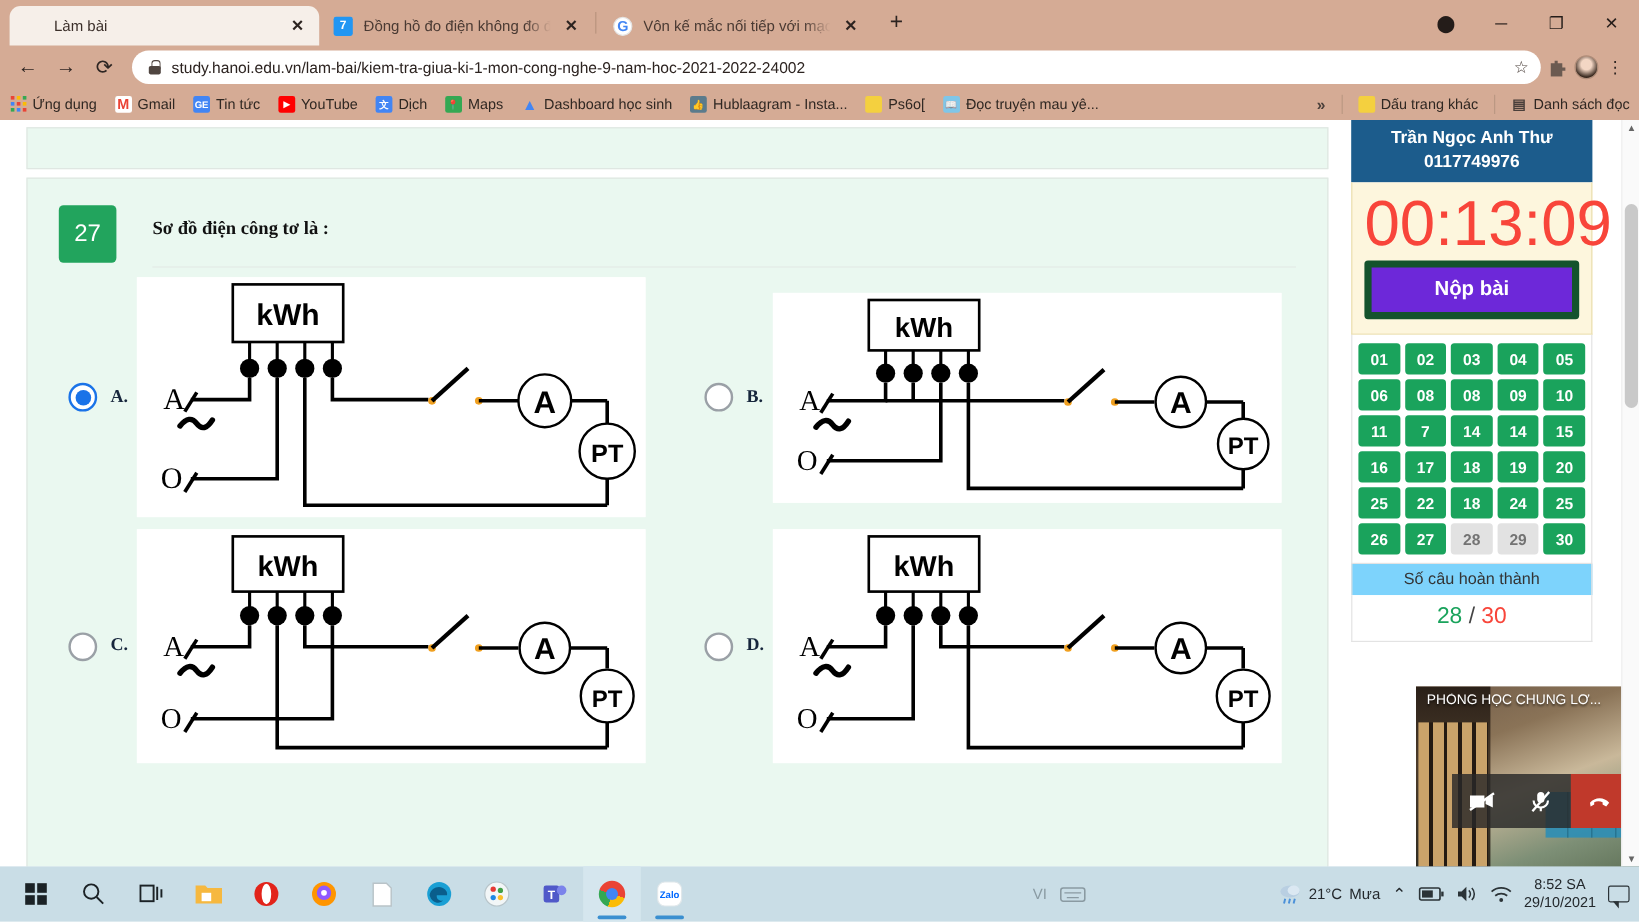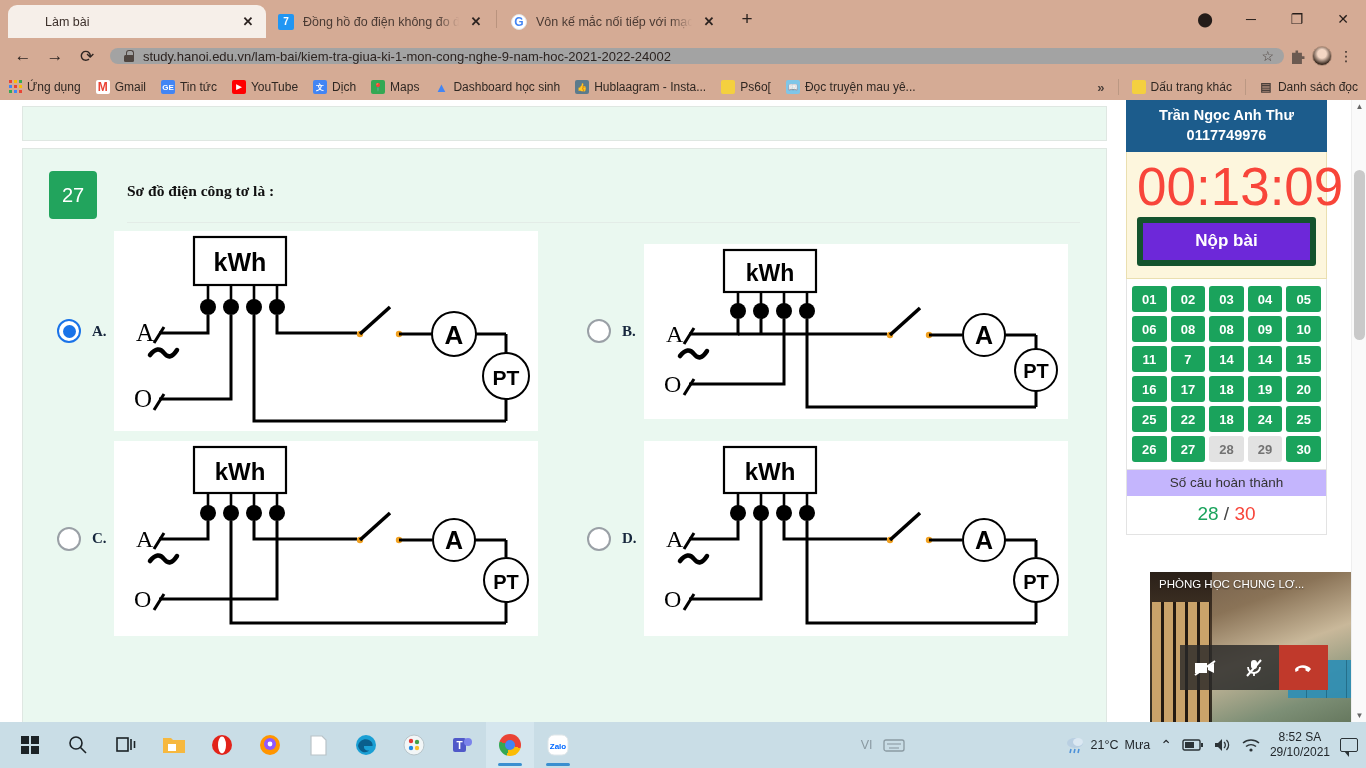--- a/index.html
+++ b/index.html
@@ -51,7 +51,7 @@
   .navbtn { width: 30px; height: 30px; display:flex;align-items:center;justify-content:center;
             font-size: 17px; color: #2e2522; }
   .omnibox {
-    flex: 1 1 auto; height: 16px; background: #a3a3a3; border-radius: 14px;
+    flex: 1 1 auto; height: 28px; background: #ffffff; border-radius: 14px;
     display: flex; align-items: center; padding: 0 10px 0 14px; gap: 9px;
     margin: 0 6px; font-size: 13px; color: #2c2320; position: relative;
   }

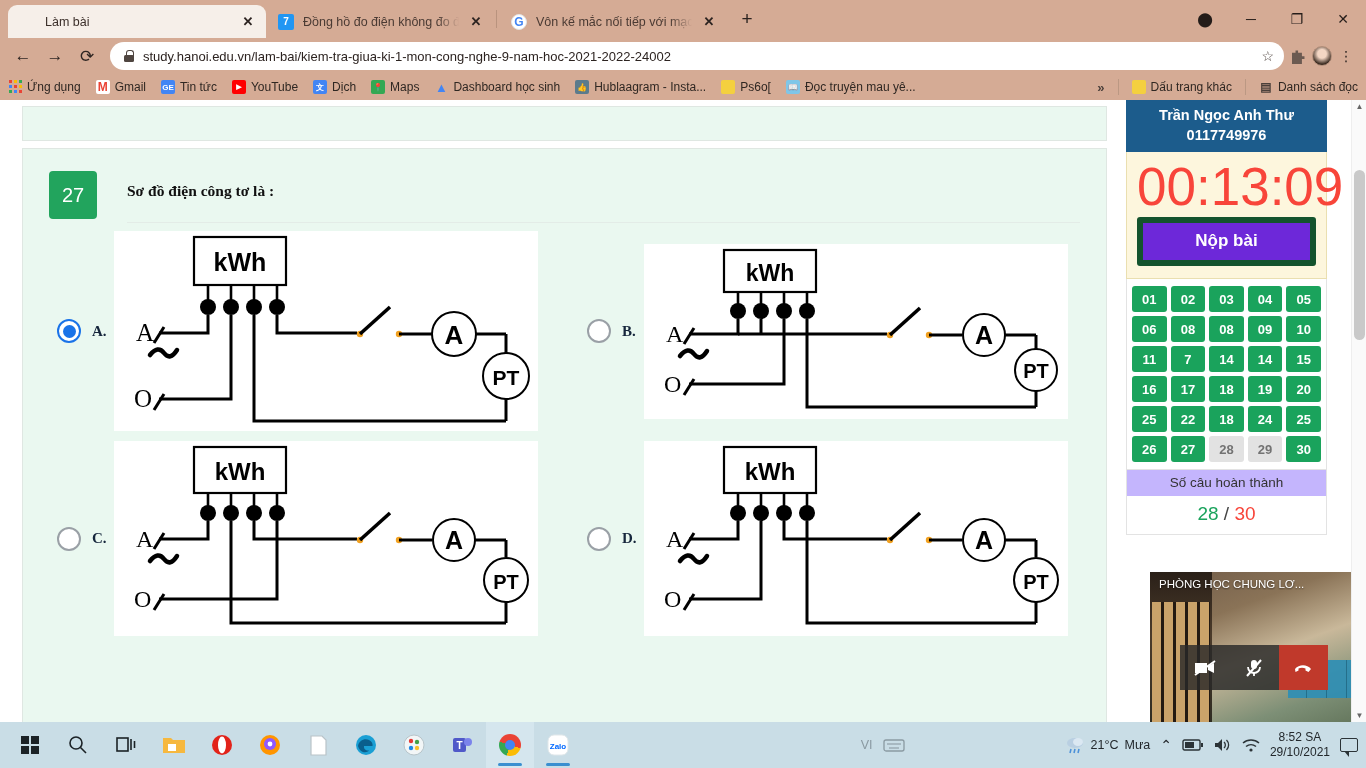--- a/index.html
+++ b/index.html
@@ -128,7 +128,7 @@
   .qbtn { height:26px; border-radius:3px; background:#1aa35c; color:#fff; font-size:13px;
     font-weight:bold; display:flex; align-items:center; justify-content:center;}
   .qbtn.unanswered { background:#e2e2e2; color:#737373; }
-  .sb-count-label { background:#c4b5fd; text-align:center; font-size:13.5px; color:#333; padding:5px 0 6px; width:201px; margin-left:1px; border-left:1px solid #e3e3e3;border-right:1px solid #e3e3e3;}
+  .sb-count-label { background:#7dd3fc; text-align:center; font-size:13.5px; color:#333; padding:5px 0 6px; width:201px; margin-left:1px; border-left:1px solid #e3e3e3;border-right:1px solid #e3e3e3;}
   .sb-count-val { text-align:center; font-size:19px; padding:7px 0 9px; width:201px; margin-left:1px;
     border:1px solid #e3e3e3; border-top:none; background:#fff;}
   .cv-done { color:#1aa35c; } .cv-sep { color:#444; } .cv-total { color:#f8453a; }

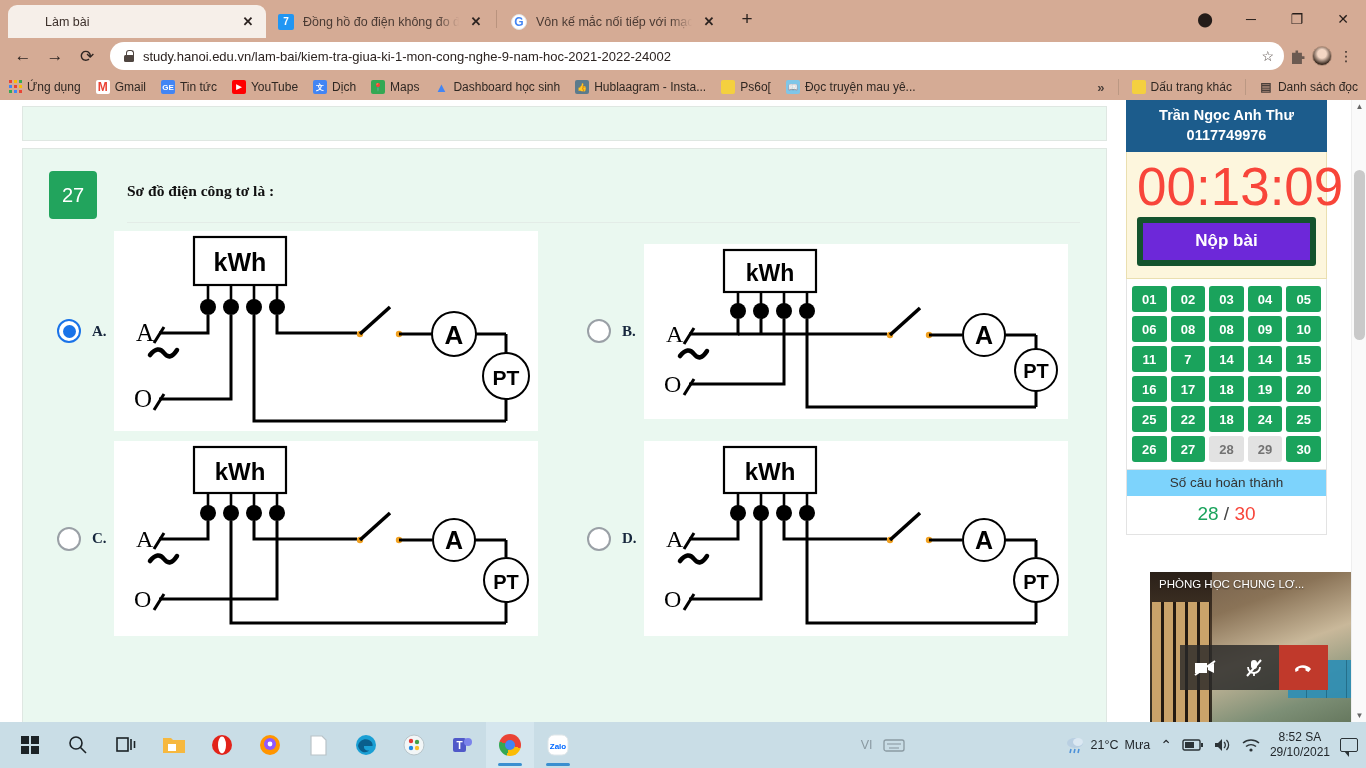--- a/index.html
+++ b/index.html
@@ -139,7 +139,7 @@
   .pagescroll .arrow-down { position:absolute; bottom:2px; left:0; width:15px; text-align:center; font-size:8px; color:#666;}
 
   
-  .videocall { position:absolute; right:0; bottom:-10px; width:216px; height:160px; overflow:hidden;
+  .videocall { position:absolute; right:0; bottom:-10px; width:186px; height:160px; overflow:hidden;
     background: linear-gradient(160deg,#6f5a48 0%, #8a7357 28%, #c9b89a 52%, #7d8f76 78%, #5d6f55 100%); }
   .vc-title { position:absolute; top:6px; left:9px; right:4px; color:#fff; font-size:11.5px; white-space:nowrap; overflow:hidden; text-shadow:0 1px 2px rgba(0,0,0,.6);}
   .vc-lockers { position:absolute; right:0; top:88px; width:78px; height:38px; background:#2f8fb5; opacity:.92;}

